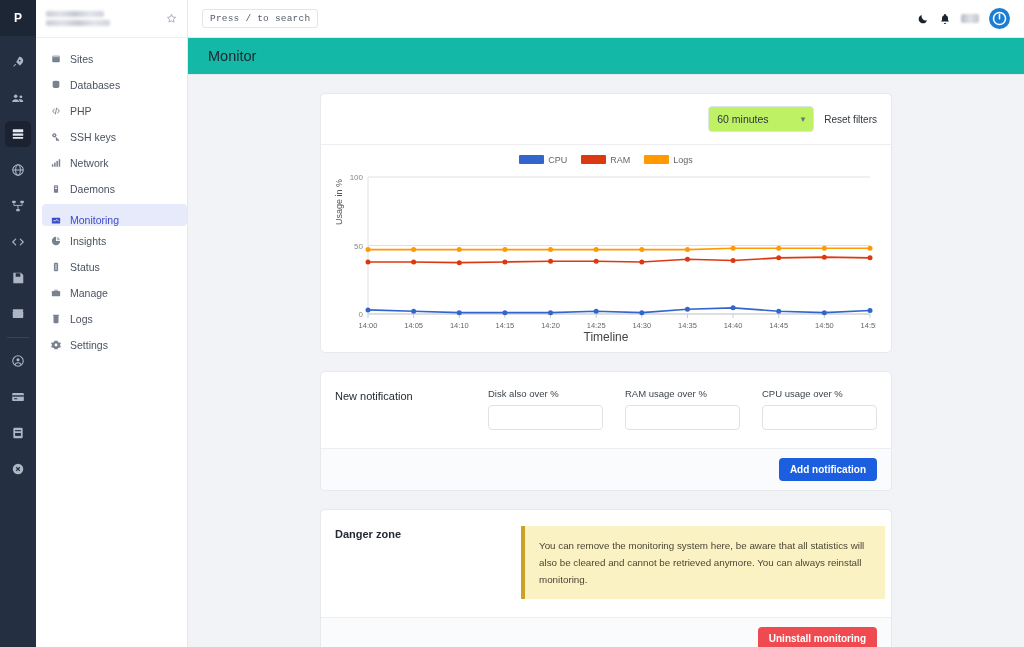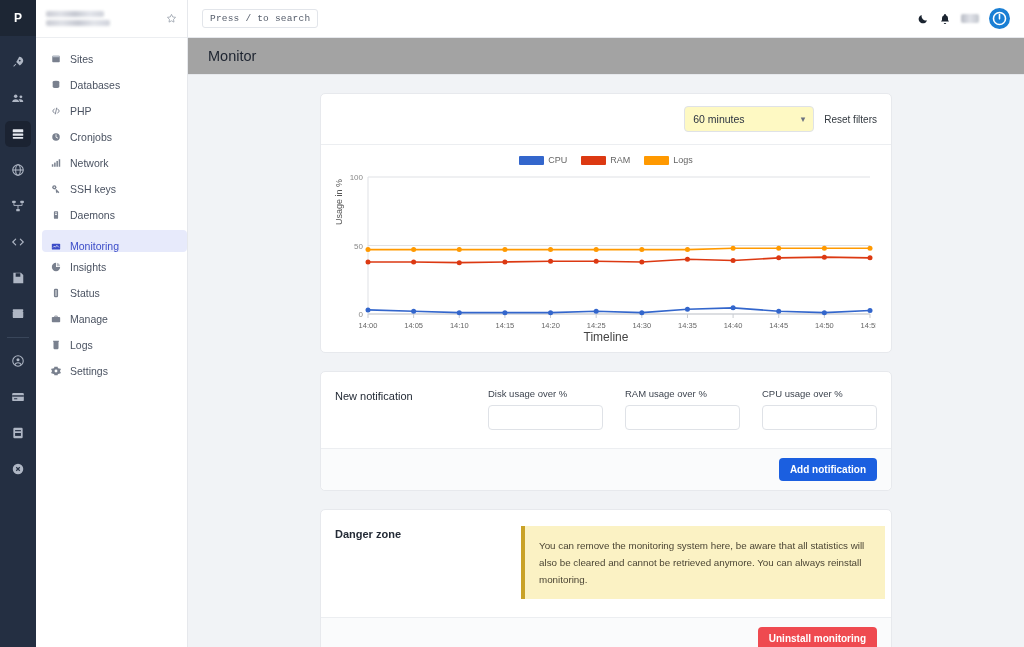--- a/index.html
+++ b/index.html
@@ -81,7 +81,7 @@
   .avatar svg { width: 17px; height: 17px; display:block; }
 
   .page-head {
-    height: 37px; background: #a3a3a3; border-bottom: 1px solid #e6e8ec;
+    height: 37px; background: #14b8a6; border-bottom: 1px solid #e6e8ec;
     display: flex; align-items: center; padding: 0 20px;
   }
   .page-title { font-size: 14.5px; color: #1d2430; font-weight: 400; }

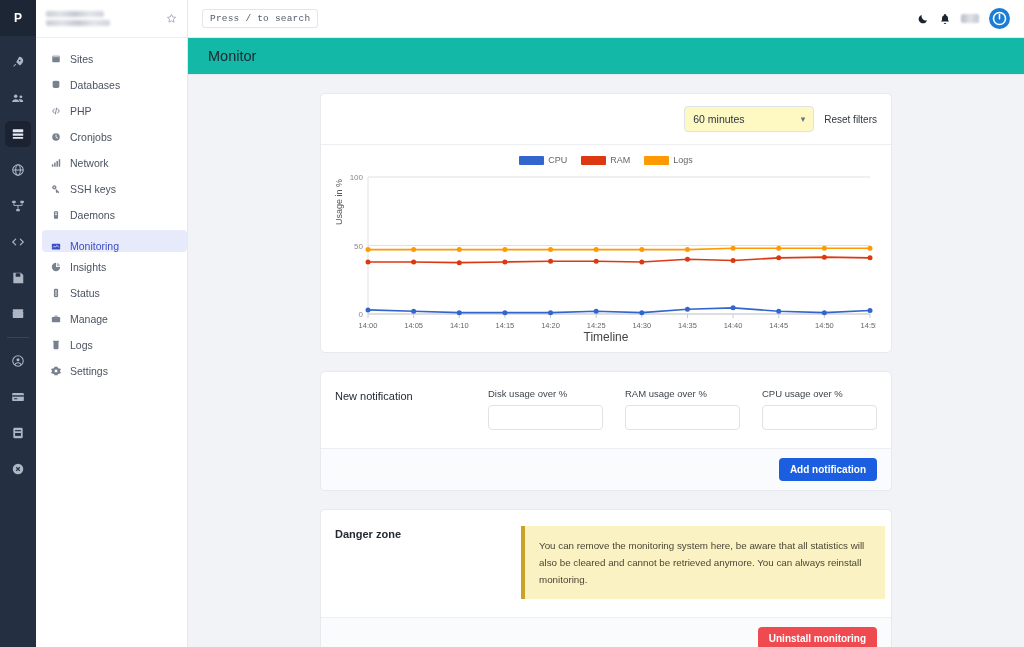--- a/index.html
+++ b/index.html
@@ -95,8 +95,8 @@
   
   .chart-toolbar { display: flex; justify-content: flex-end; align-items: center; gap: 10px; padding: 12px 14px; }
   .select-box {
-    width: 130px; height: 26px; border: 1px solid #dfe2e7; border-radius: 4px;
-    background: #fef9c3; display: flex; align-items: center; padding: 0 8px;
+    width: 106px; height: 26px; border: 1px solid #dfe2e7; border-radius: 4px;
+    background: #bef264; display: flex; align-items: center; padding: 0 8px;
     font-size: 10.5px; color: #2b3340;
   }
   .select-box .caret { margin-left: auto; color: #6b7280; font-size: 9px; }

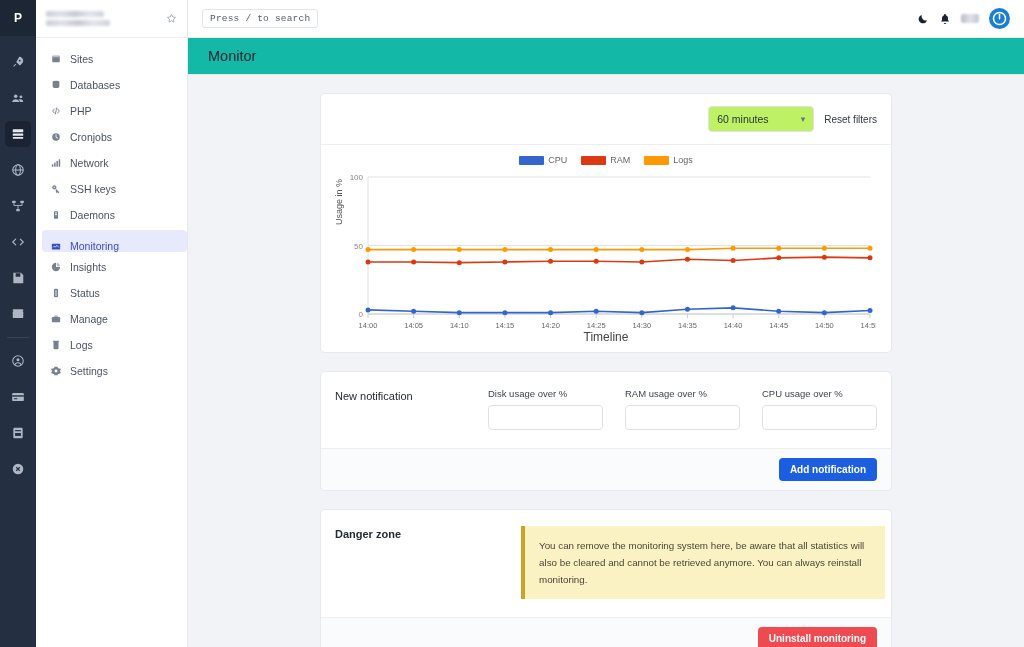--- a/index.html
+++ b/index.html
@@ -278,15 +278,6 @@
             </svg>
           </span>
         <span>PHP</span>
-      </div>
-      <div class="nav-item">
-        <span class="nicon">
-            <svg viewBox="0 0 24 24" fill="currentColor">
-              <circle cx="12" cy="12" r="9"></circle>
-              <path d="M12 6.5v6l4 2" stroke="#fff" stroke-width="2" fill="none" stroke-linecap="round"></path>
-            </svg>
-          </span>
-        <span>Cronjobs</span>
       </div>
       <div class="nav-item">
         <span class="nicon">

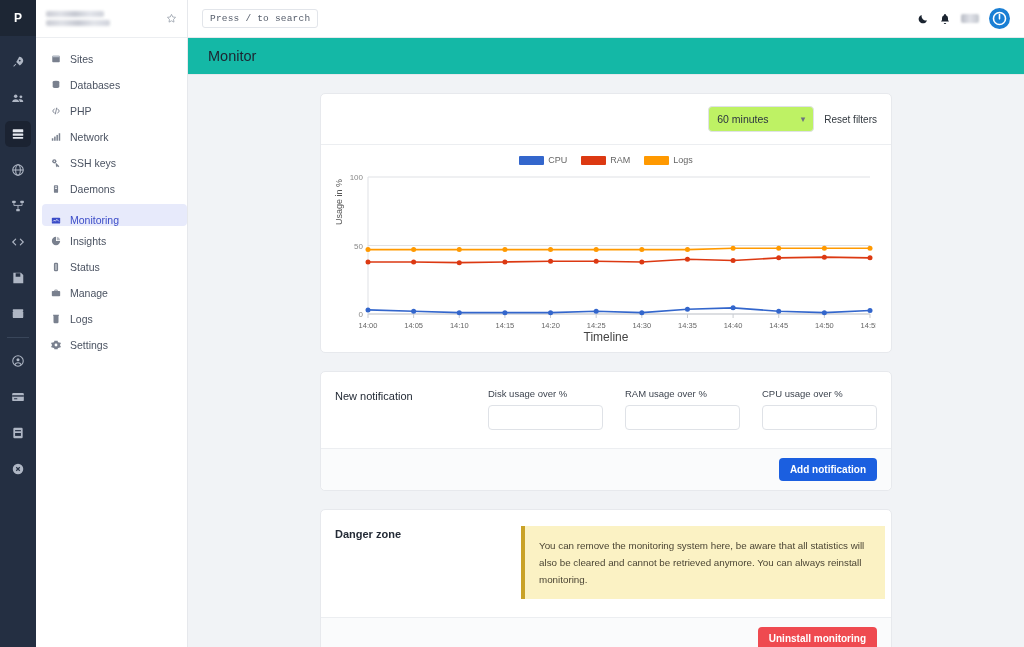--- a/index.html
+++ b/index.html
@@ -282,6 +282,16 @@
       <div class="nav-item">
         <span class="nicon">
             <svg viewBox="0 0 24 24" fill="currentColor">
+              <circle cx="8" cy="8" r="5"></circle>
+              <circle cx="8" cy="8" r="1.8" fill="#fff"></circle>
+              <path d="M11 11l9 9-2 2-2-2-2 2-2-2"></path>
+            </svg>
+          </span>
+        <span>SSH keys</span>
+      </div>
+      <div class="nav-item">
+        <span class="nicon">
+            <svg viewBox="0 0 24 24" fill="currentColor">
               <rect x="2" y="15" width="3.6" height="6"></rect>
               <rect x="7.5" y="11" width="3.6" height="10"></rect>
               <rect x="13" y="7" width="3.6" height="14"></rect>
@@ -289,16 +299,6 @@
             </svg>
           </span>
         <span>Network</span>
-      </div>
-      <div class="nav-item">
-        <span class="nicon">
-            <svg viewBox="0 0 24 24" fill="currentColor">
-              <circle cx="8" cy="8" r="5"></circle>
-              <circle cx="8" cy="8" r="1.8" fill="#fff"></circle>
-              <path d="M11 11l9 9-2 2-2-2-2 2-2-2"></path>
-            </svg>
-          </span>
-        <span>SSH keys</span>
       </div>
       <div class="nav-item">
         <span class="nicon">

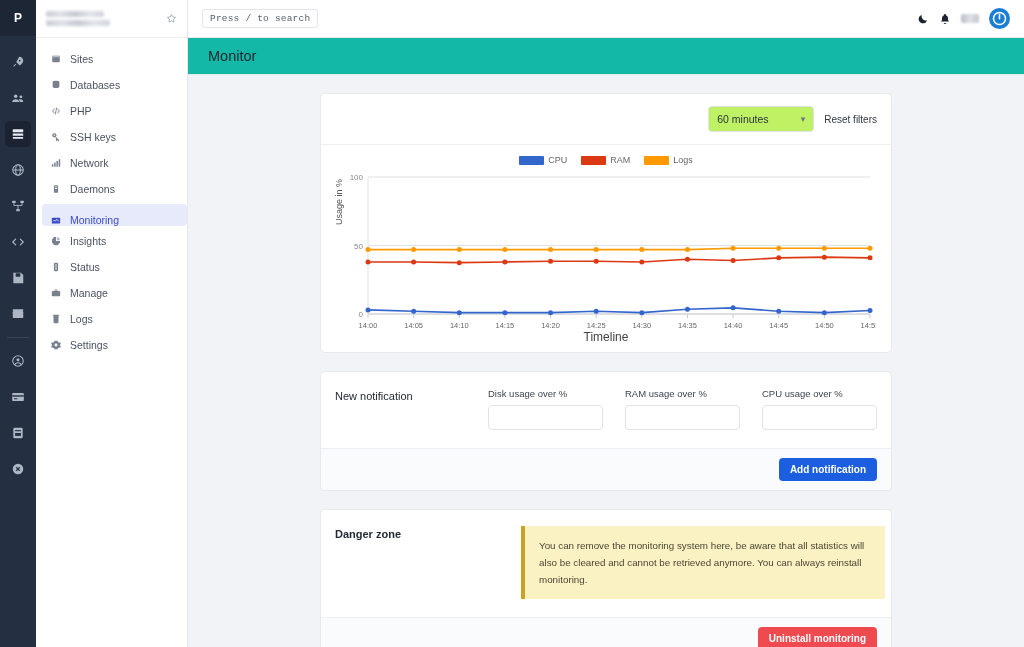--- a/index.html
+++ b/index.html
@@ -104,7 +104,7 @@
 
   .chart-wrap { border-top: 1px solid #eceef1; padding: 8px 0 10px 0; position: relative; height: 208px; }
   .legend { display: flex; justify-content: center; gap: 14px; align-items: center; height: 14px; }
-  .legend-item { display: flex; align-items: flex-end; gap: 4px; }
+  .legend-item { display: flex; align-items: flex-start; gap: 4px; }
   .swatch { width: 25px; height: 9px; border-radius: 1px; }
   .legend-label { font-size: 9px; color: #666; }
   .plot { position: relative; margin: 0 auto; width: 540px; height: 175px; }

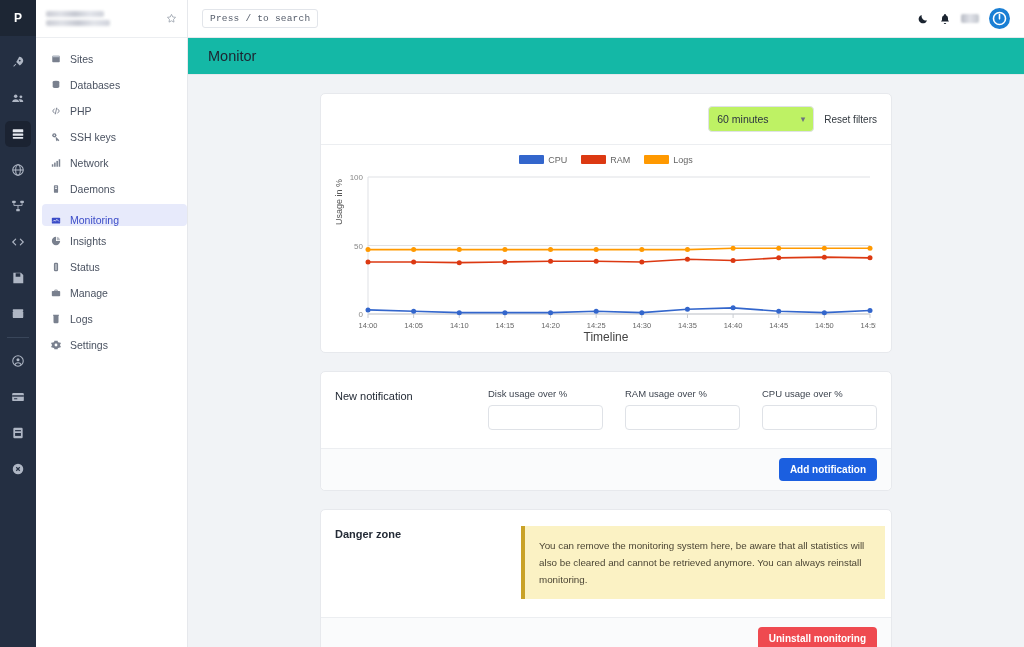--- a/index.html
+++ b/index.html
@@ -509,7 +509,7 @@
           <div class="notif-label">New notification</div>
           <div class="fields">
             <div class="field">
-              <label class="field-label">Disk usage over %</label>
+              <label class="field-label">Disk also over %</label>
               <input class="text-input" type="text" placeholder="" style="">
             </div>
             <div class="field">

